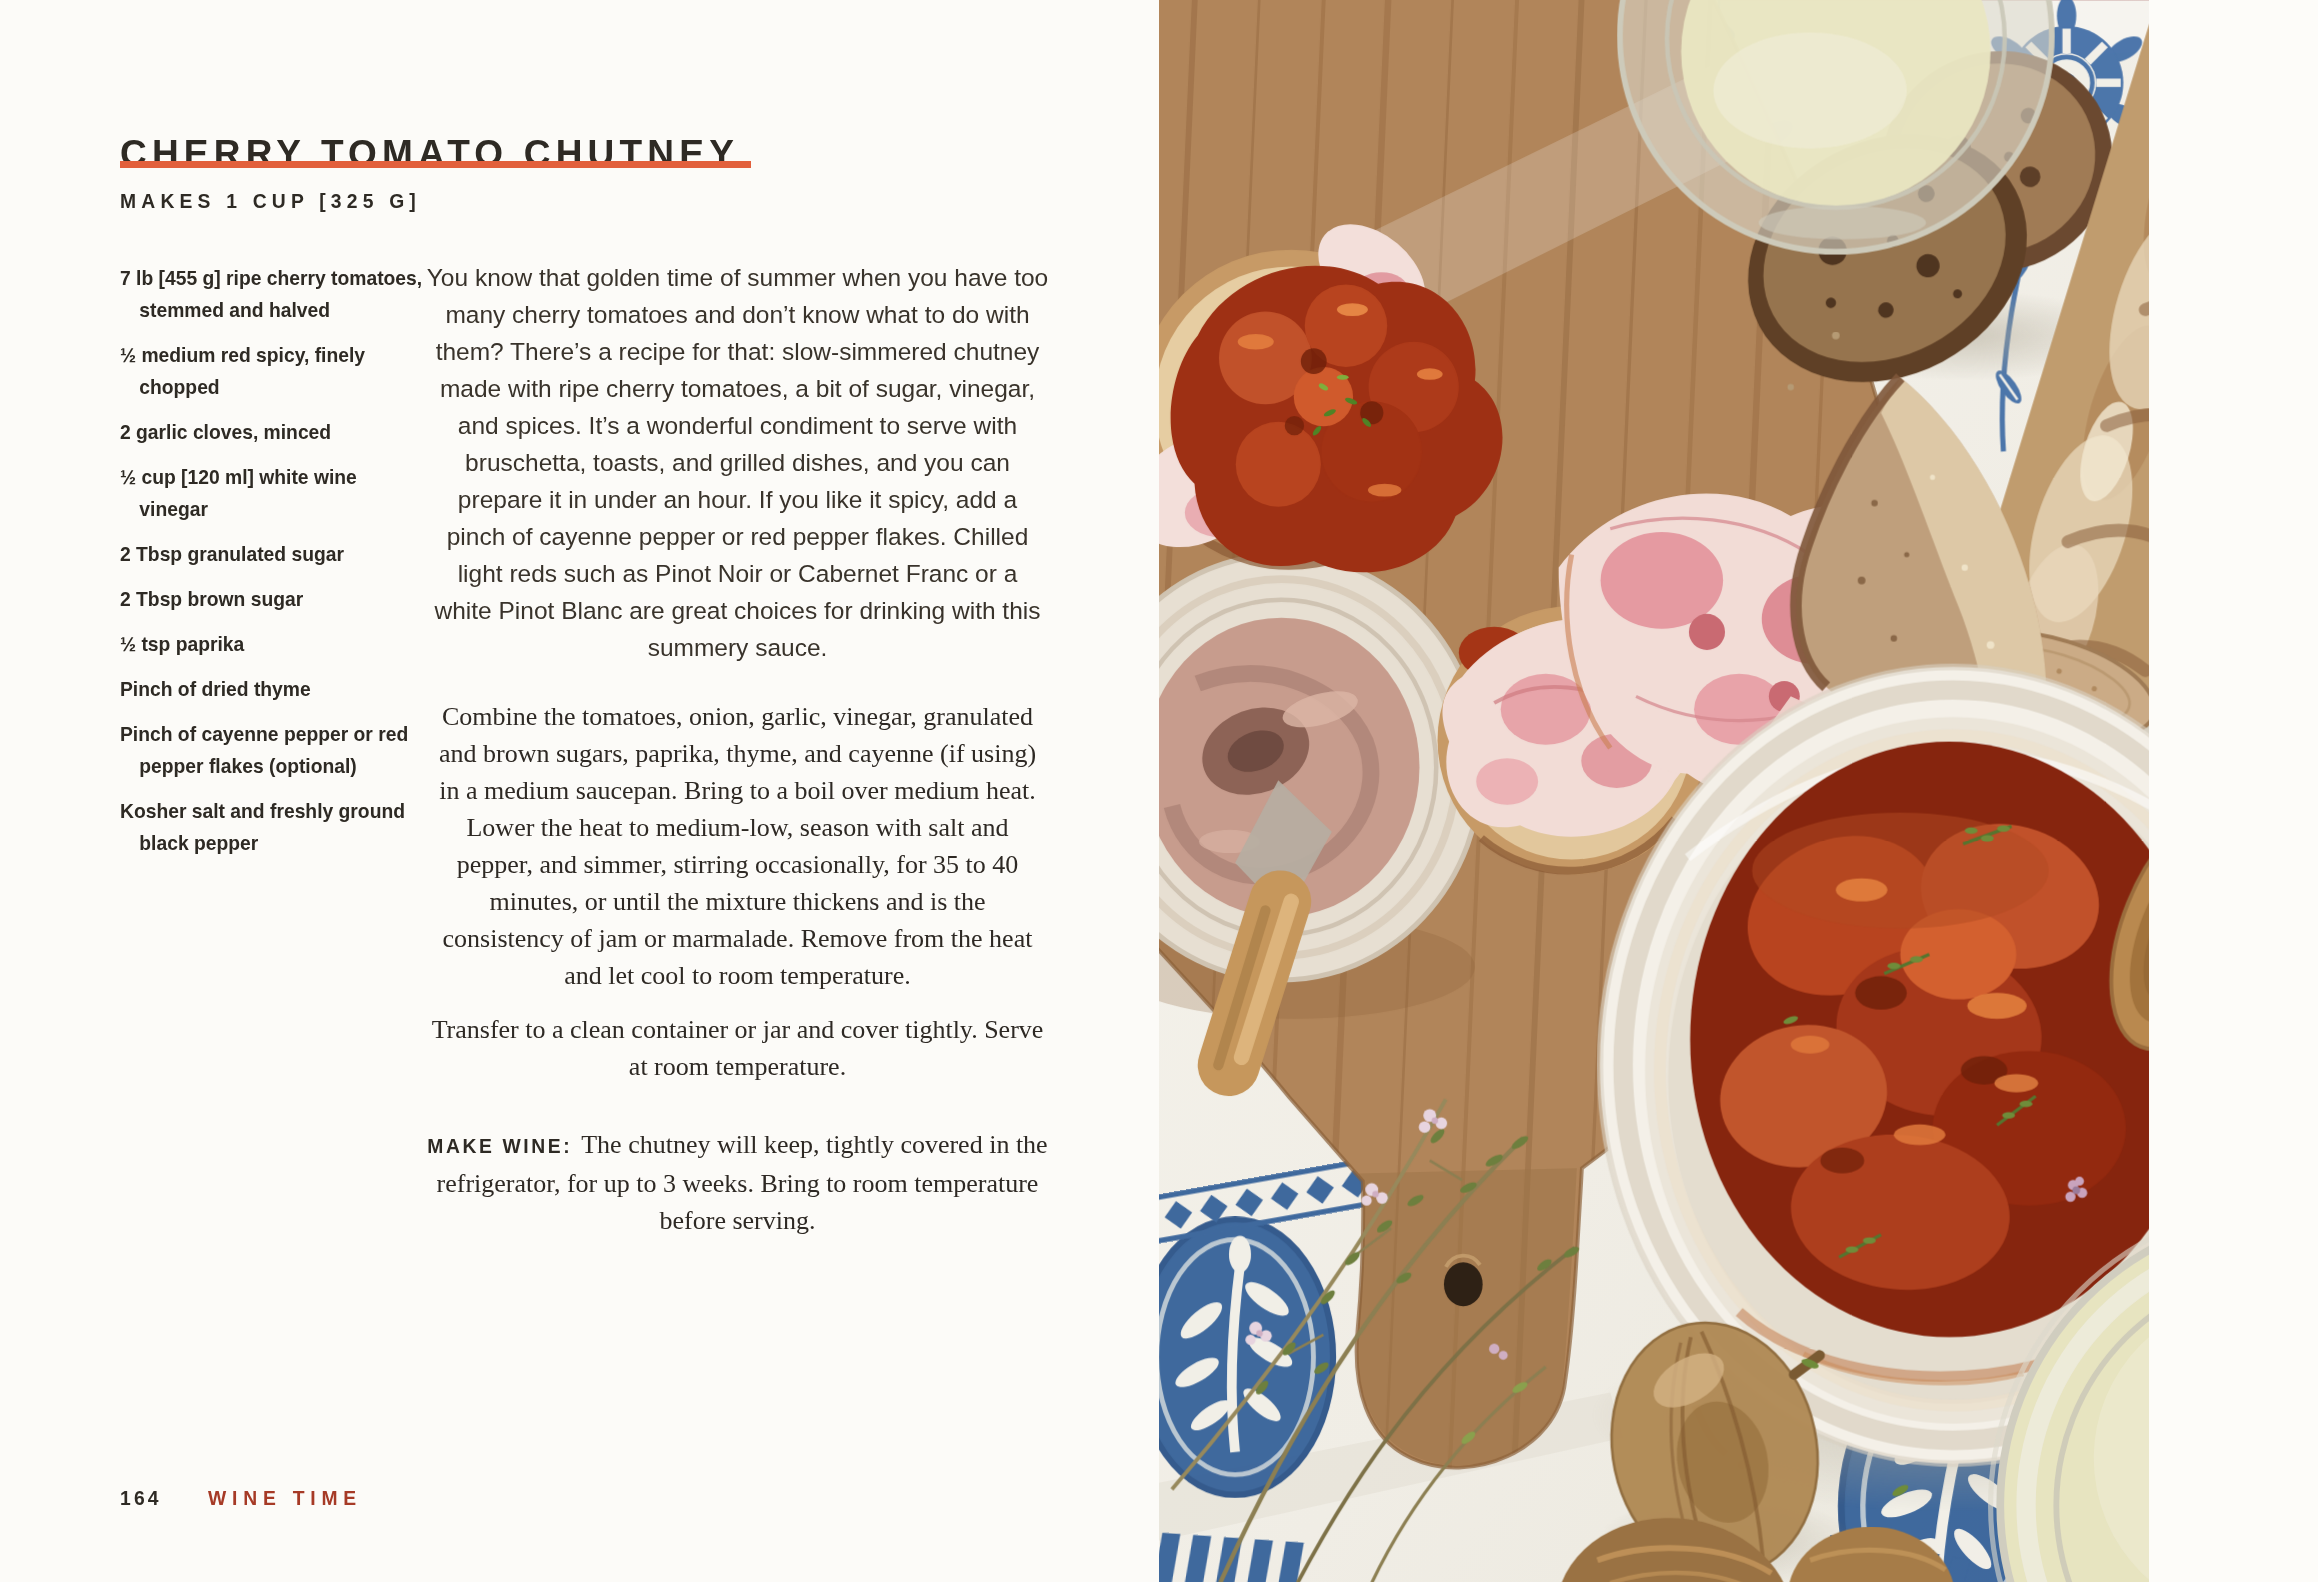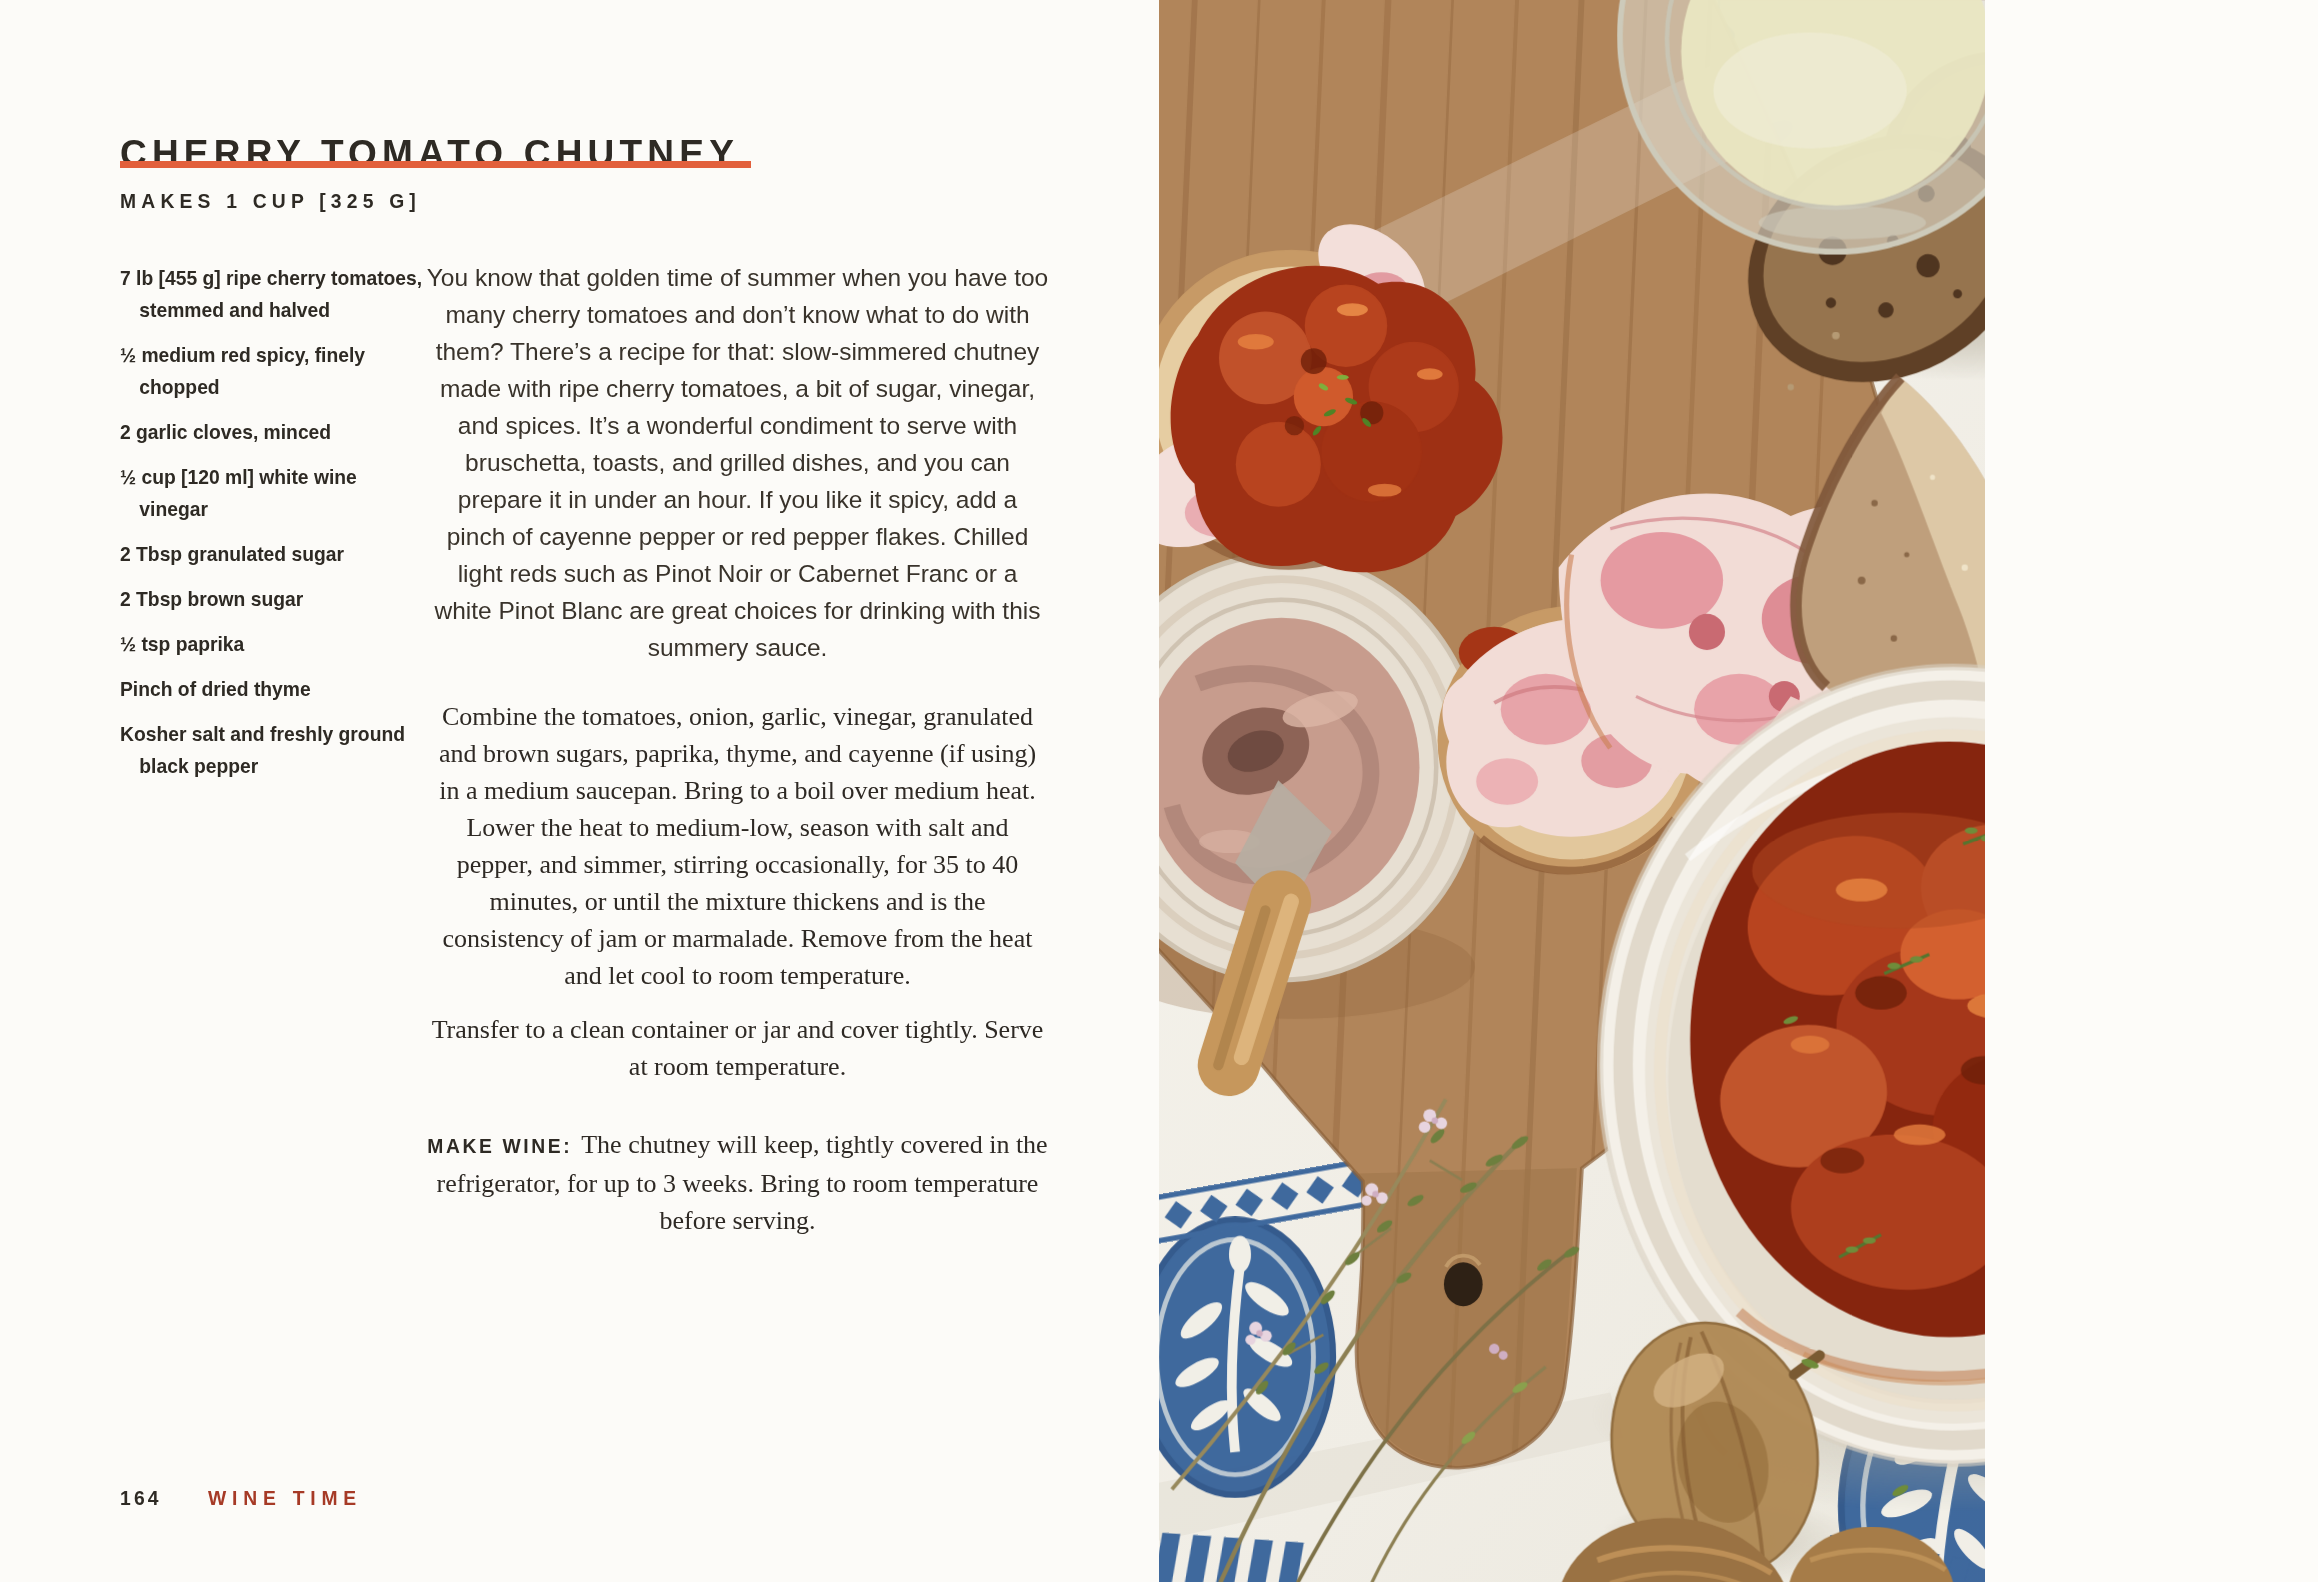--- a/index.html
+++ b/index.html
@@ -4,7 +4,7 @@
 <style>
   html,body{margin:0;padding:0;}
   body{width:2319px;height:1583px;background:#fdfcf9;font-family:"Liberation Sans",sans-serif;}
-  .spread{position:relative;width:1985px;height:1583px;overflow:hidden;background:#7f1d1d;}
+  .spread{position:relative;width:2149px;height:1583px;overflow:hidden;background:#7f1d1d;}
   .page-left{position:absolute;left:0;top:0;width:1159px;height:1583px;background:#fcfbf8;}
   .photo-wrap{position:absolute;left:1159px;top:0;width:1159px;height:1583px;}
   .title{position:absolute;left:120px;top:108px;width:774px;font-size:37px;font-weight:bold;

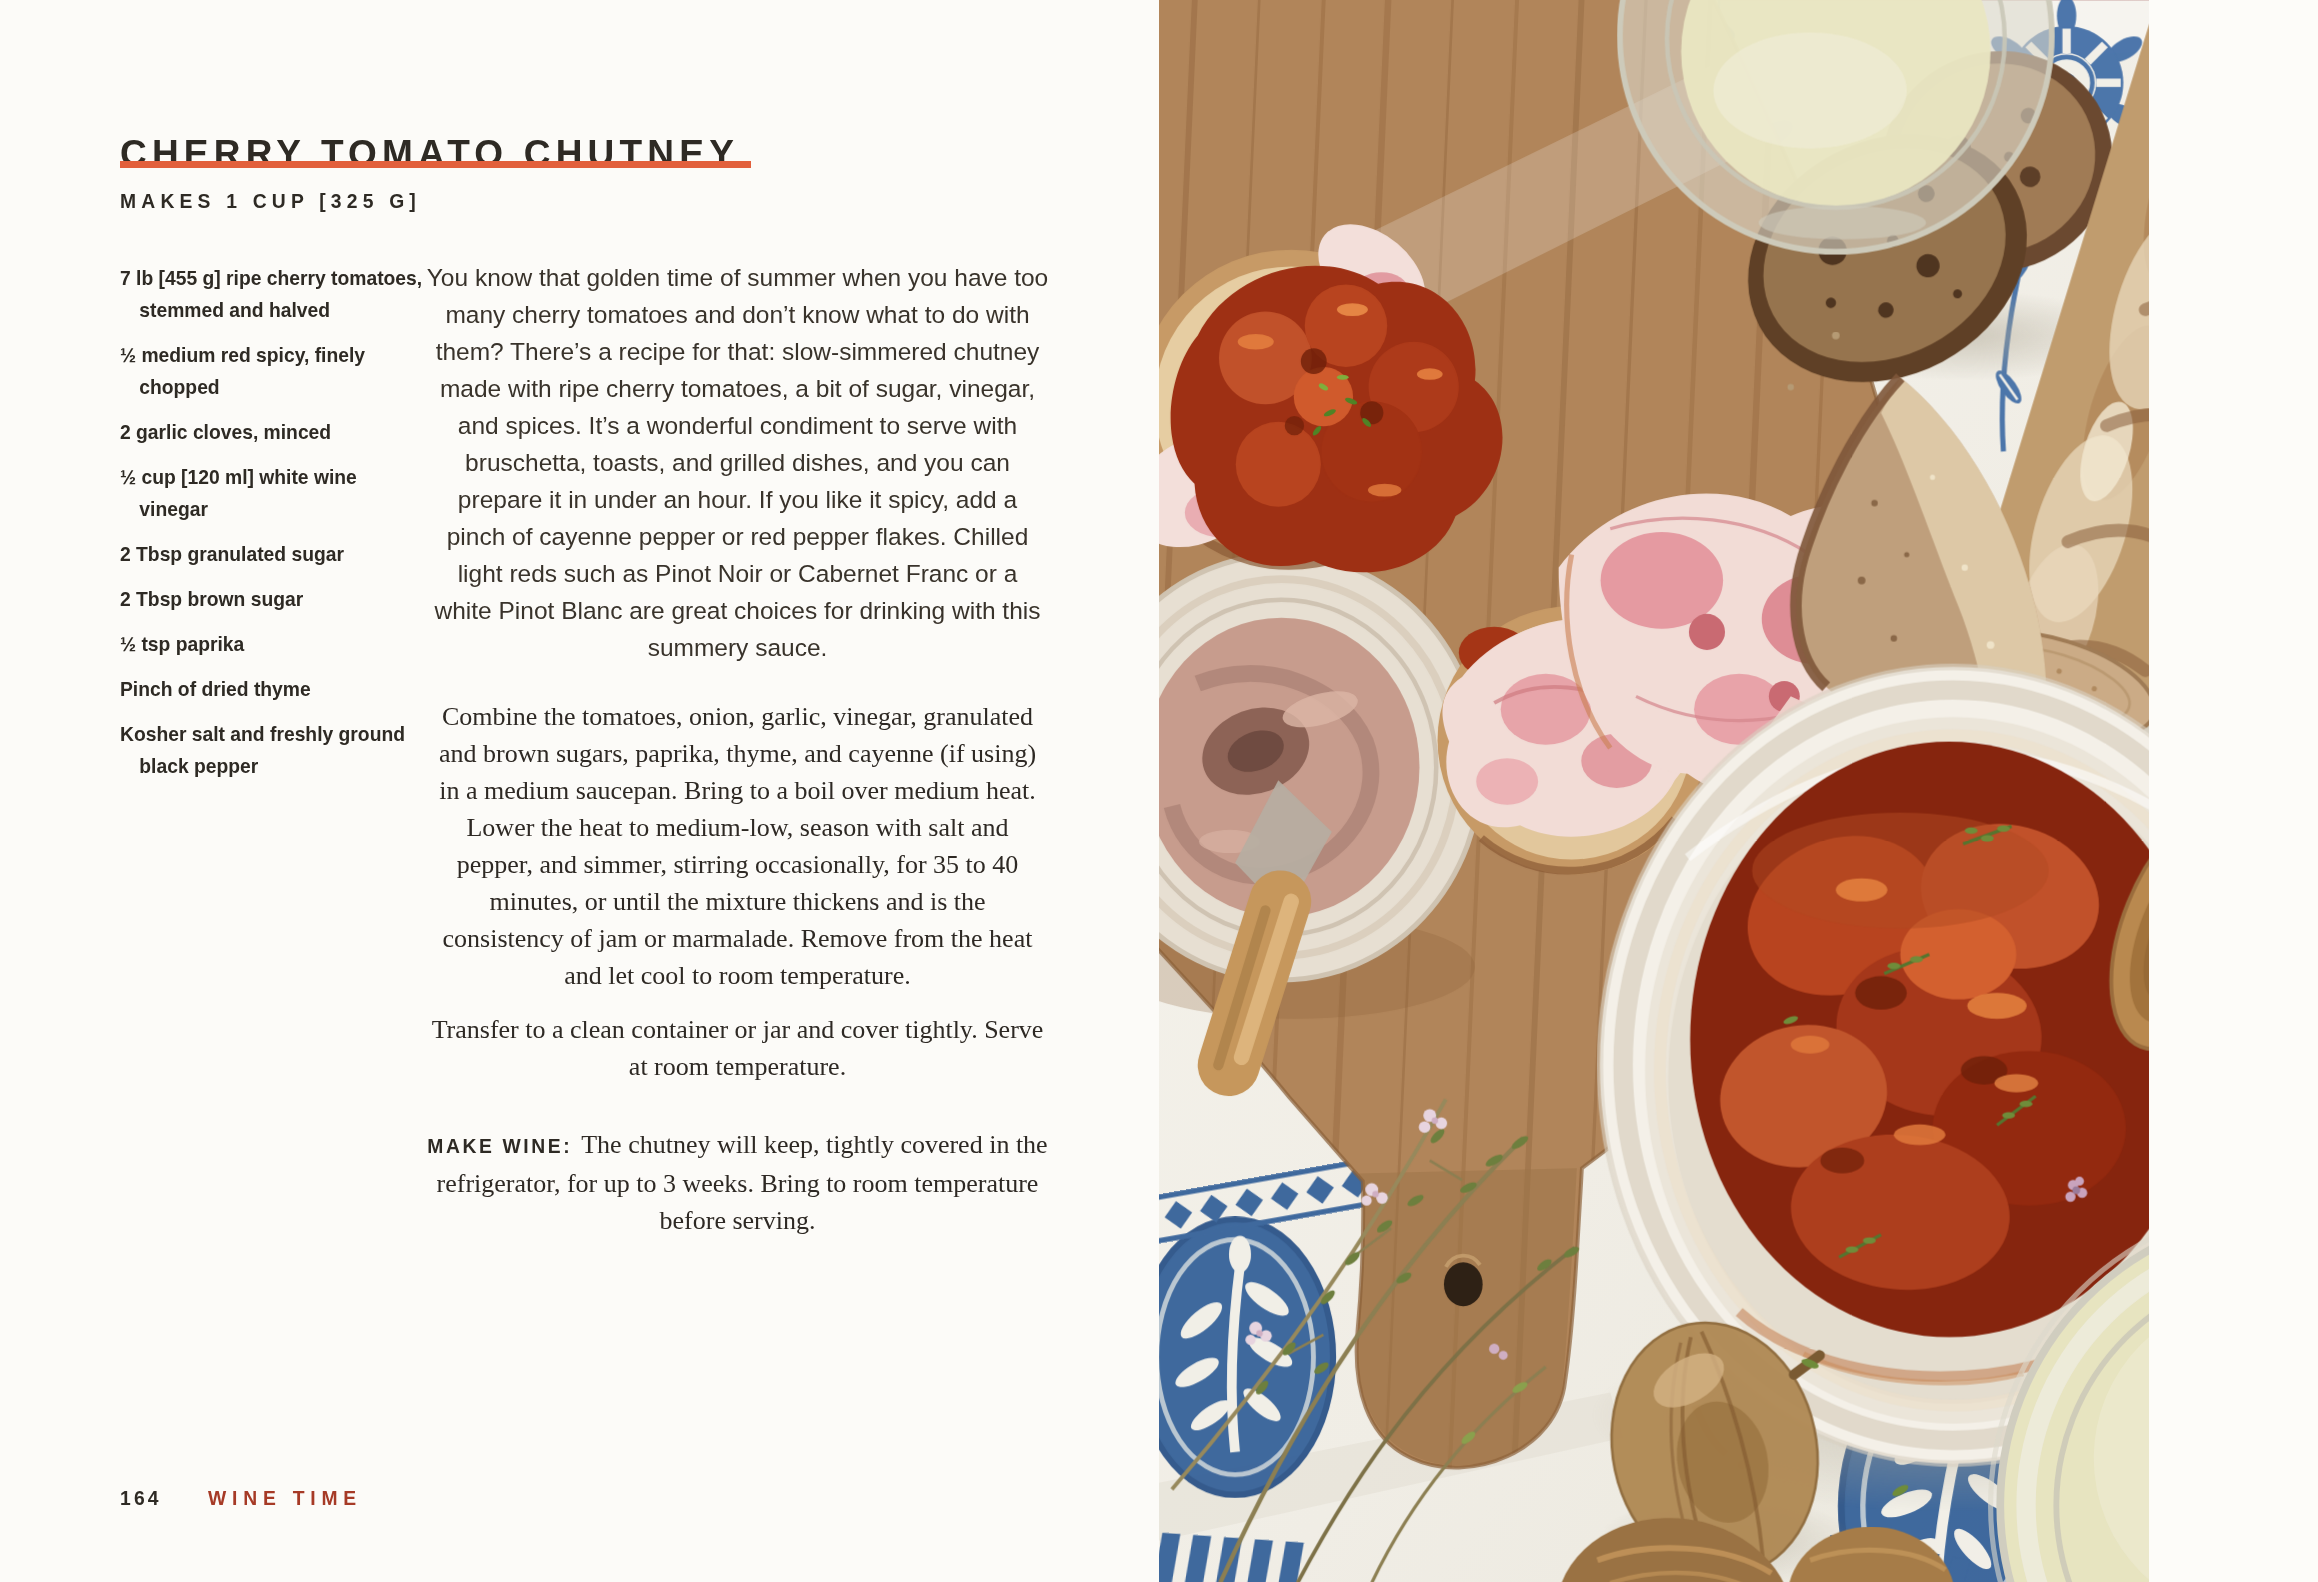--- a/index.html
+++ b/index.html
@@ -42,6 +42,7 @@
       <p class="ing">2 Tbsp brown sugar</p>
       <p class="ing">½ tsp paprika</p>
       <p class="ing">Pinch of dried thyme</p>
+      <p class="ing">Pinch of cayenne pepper or red pepper flakes (optional)</p>
       <p class="ing">Kosher salt and freshly ground black pepper</p>
     </div>
 

